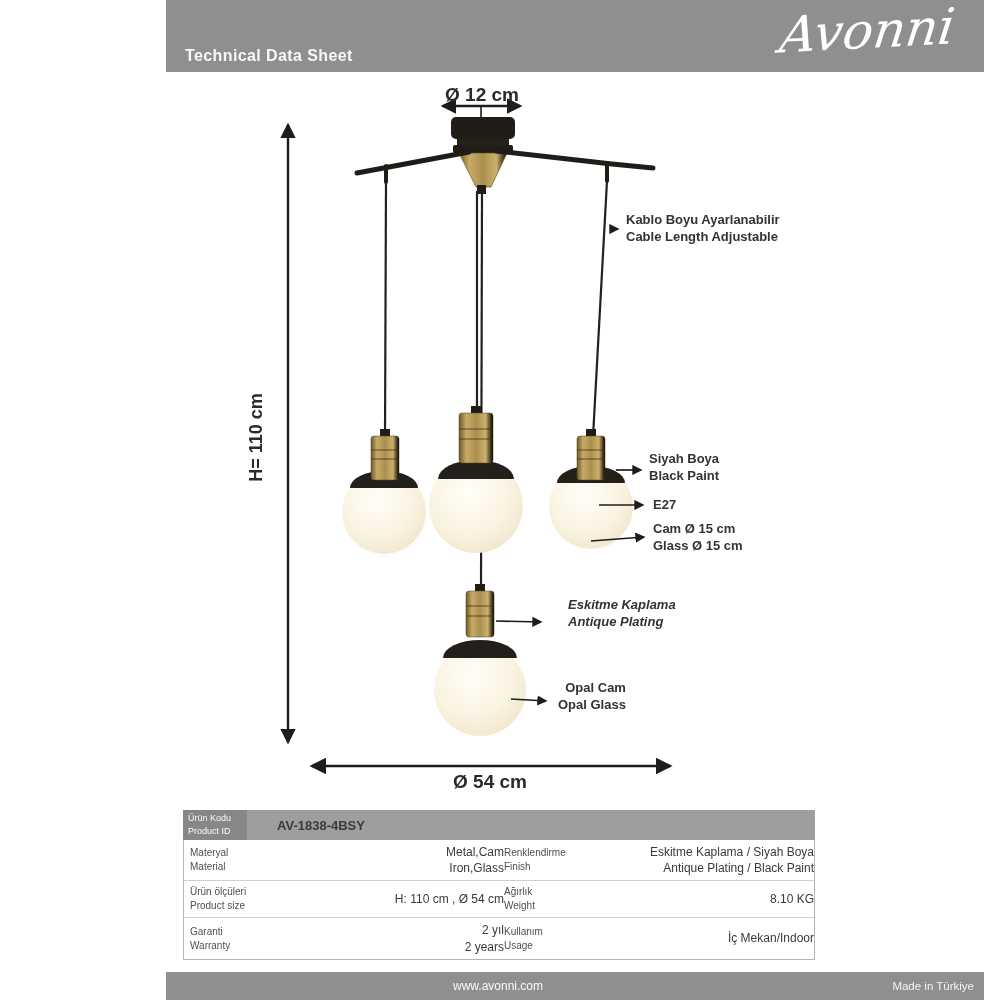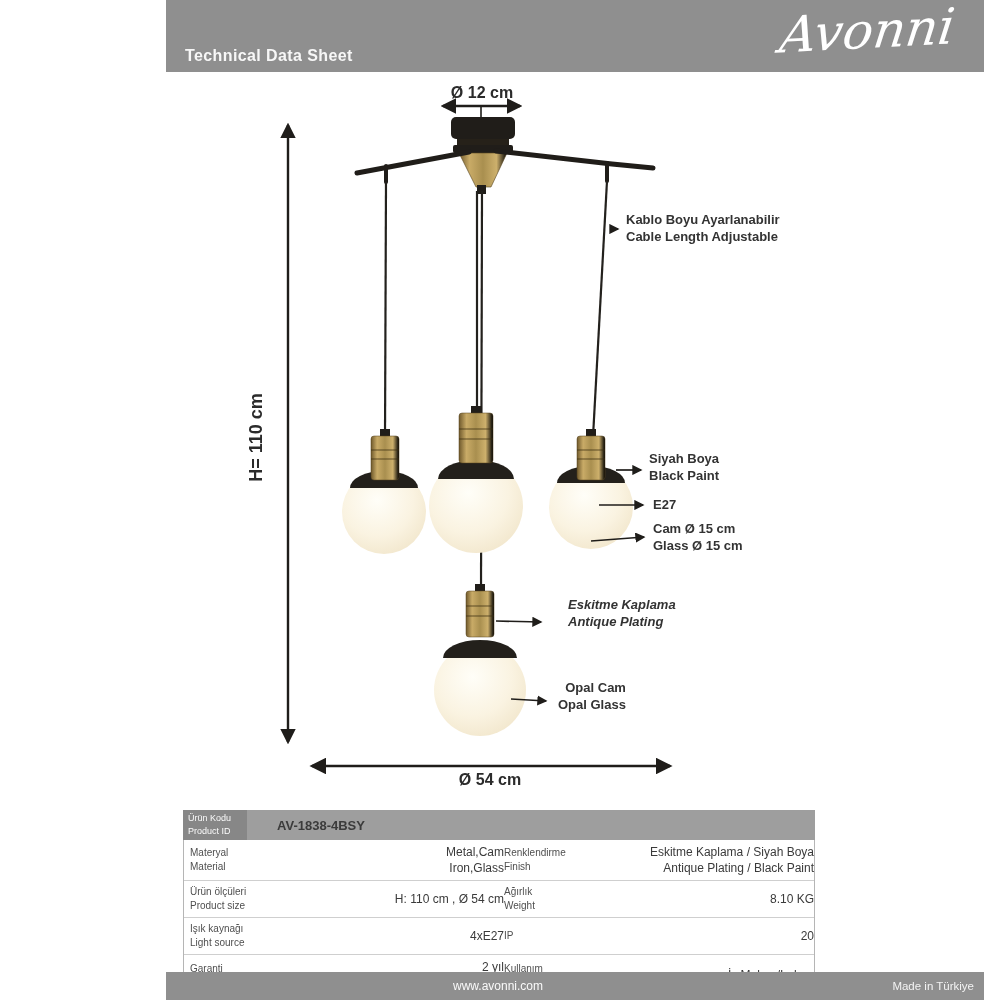--- a/index.html
+++ b/index.html
@@ -17,7 +17,7 @@
   
   svg.draw{position:absolute;left:0;top:0;width:1000px;height:1000px;}
 
-  .dim{position:absolute;font-size:16px;font-weight:600;color:#2b2b2b;text-align:center;}
+  .dim{position:absolute;font-size:19px;font-weight:600;color:#2b2b2b;text-align:center;}
   .dim-h{transform:rotate(-90deg);transform-origin:center;font-size:18px;}
 
   .callout{position:absolute;font-size:13px;font-weight:600;color:#333333;line-height:1.3;

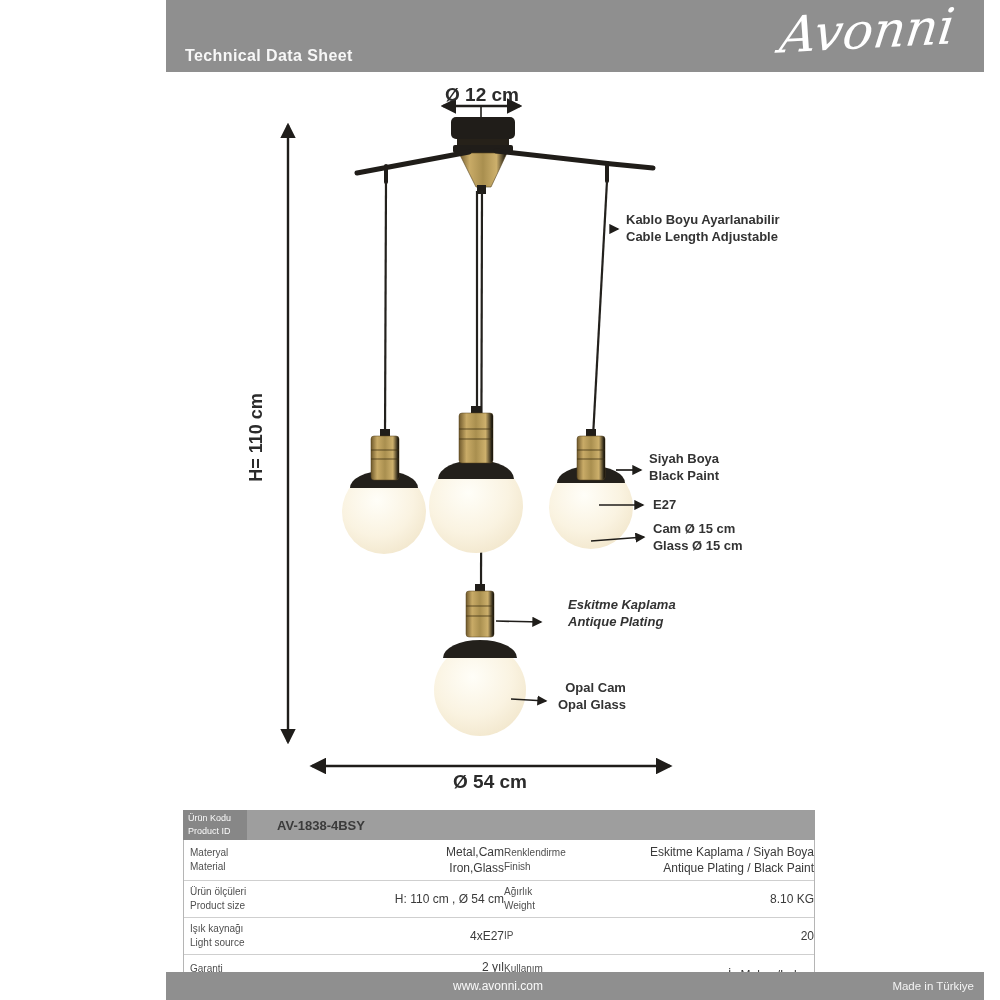--- a/index.html
+++ b/index.html
@@ -225,24 +225,6 @@
         </div>
       </div>
 
-      <div class="srow">
-        <div class="cell-lab">
-          <div>Işık kaynağı</div>
-          <div>Light source</div>
-        </div>
-        <div class="cell-val">
-          <div>4xE27</div>
-          <div></div>
-        </div>
-        <div class="cell-lab">
-          <div>IP</div>
-          <div></div>
-        </div>
-        <div class="cell-val">
-          <div>20</div>
-          <div></div>
-        </div>
-      </div>
 
       <div class="srow">
         <div class="cell-lab">

